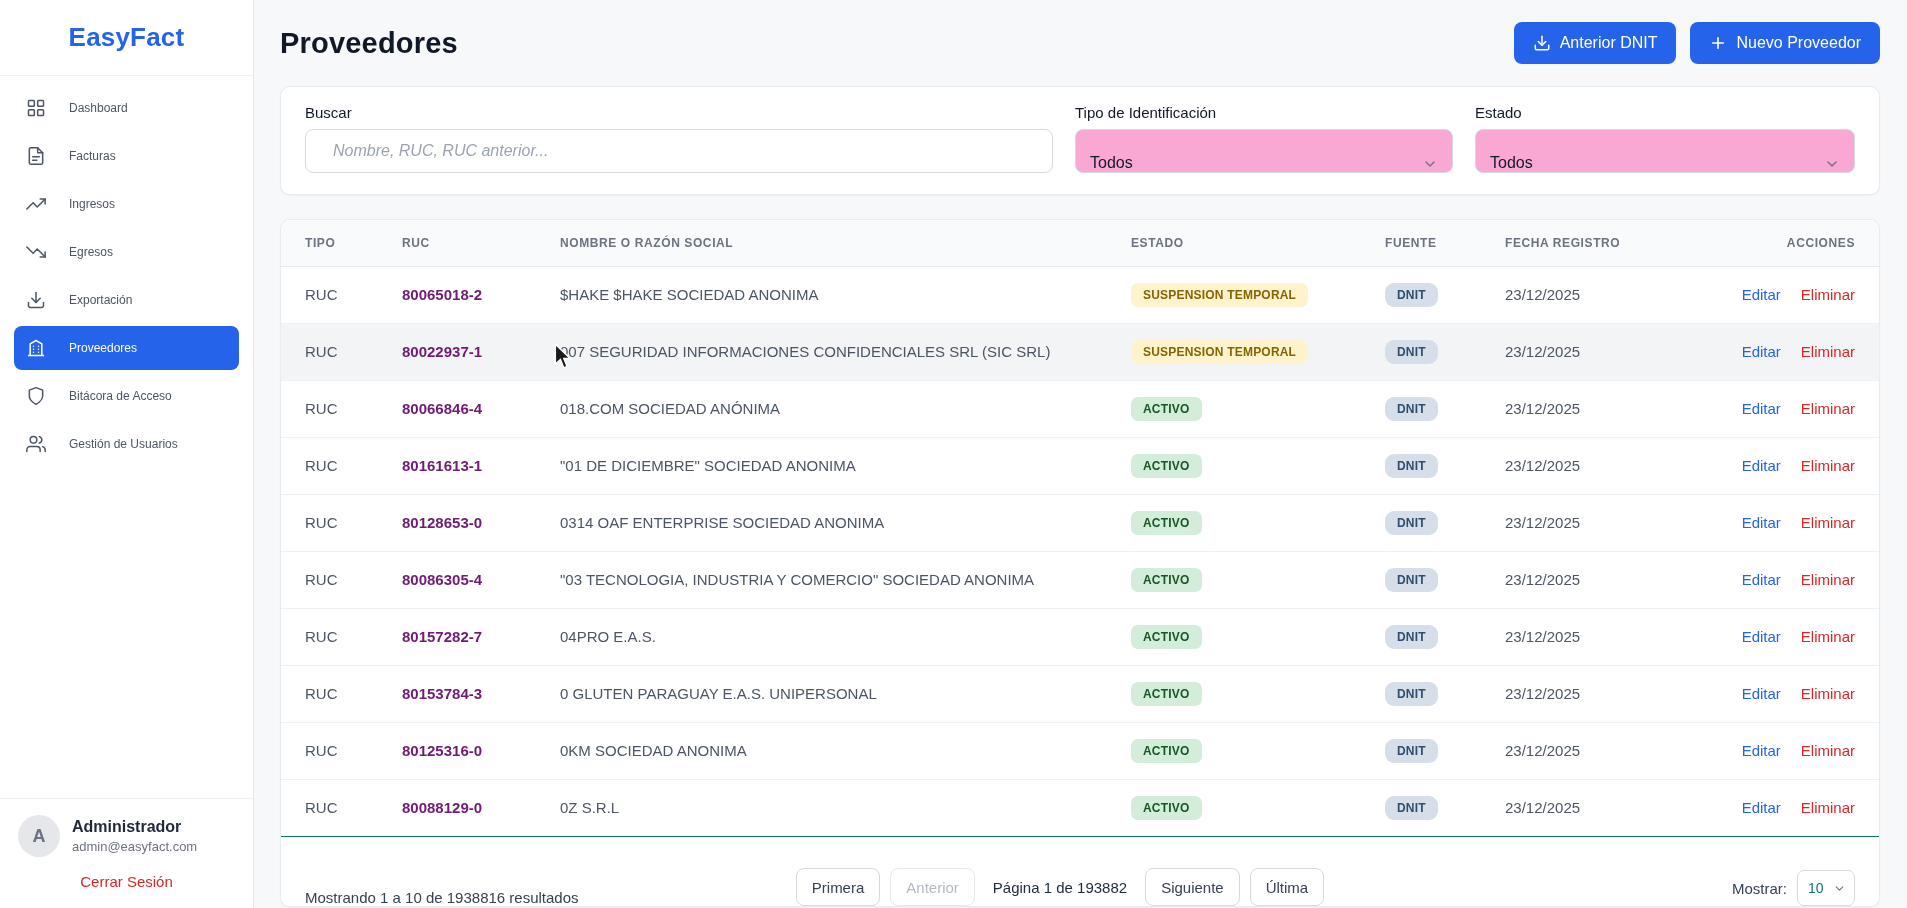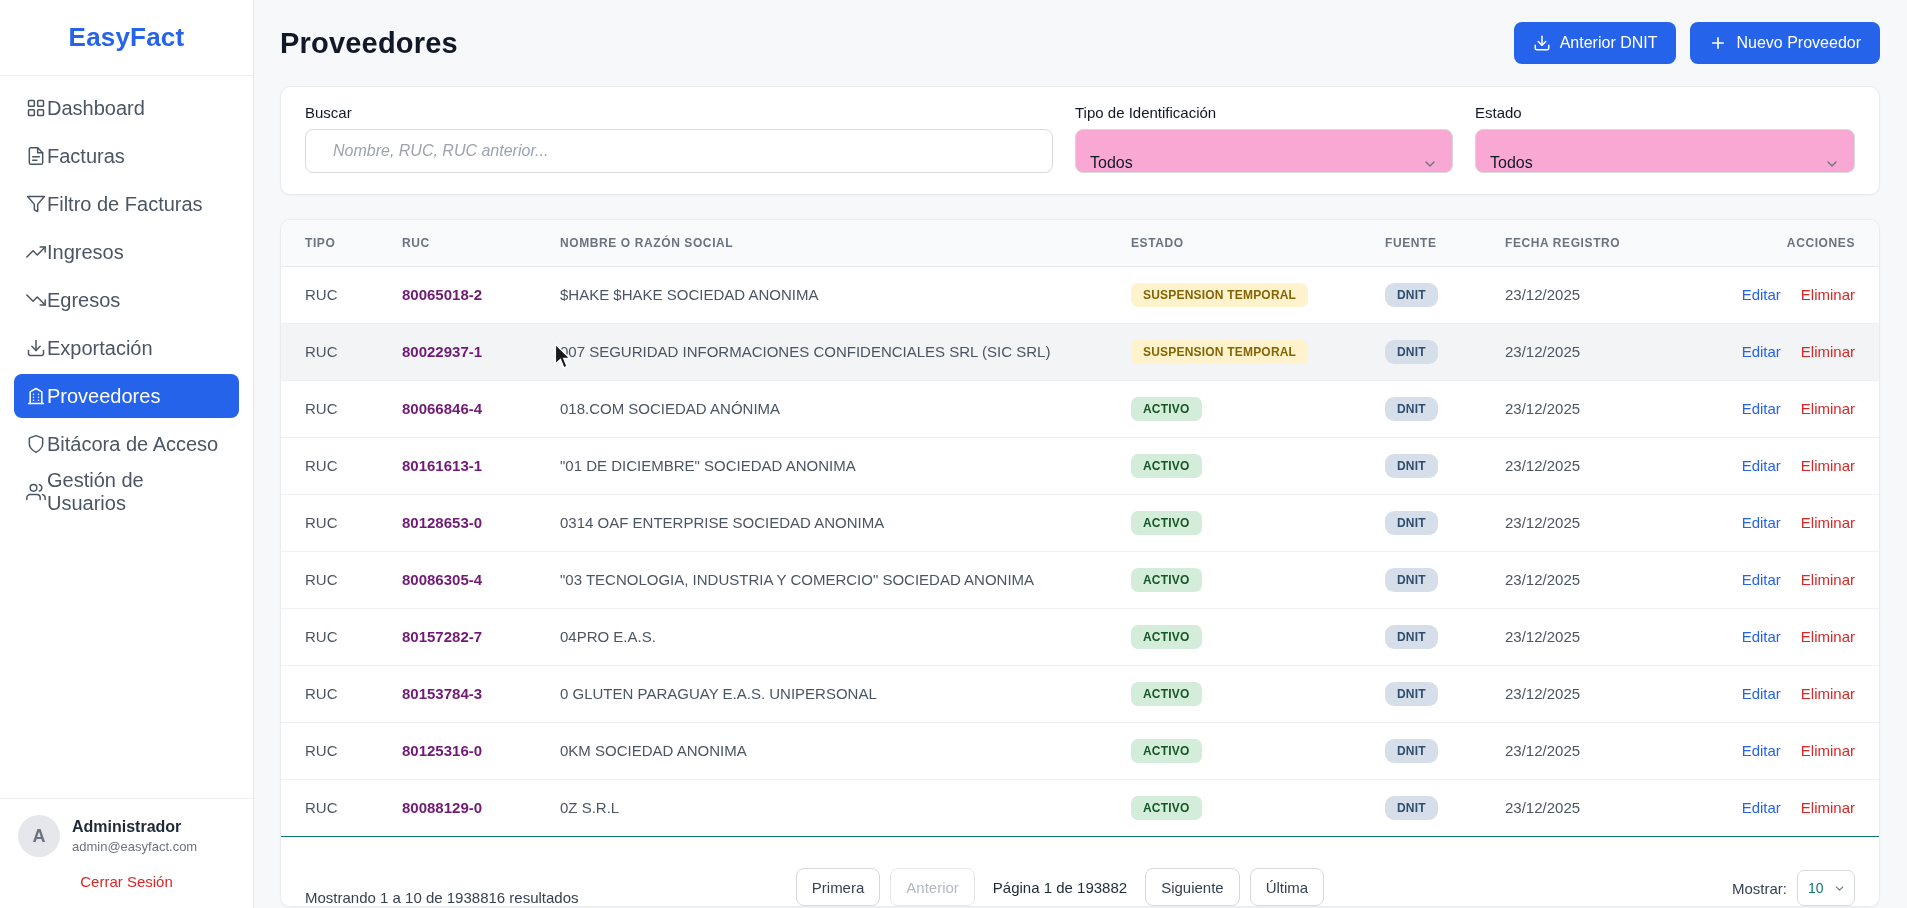--- a/index.html
+++ b/index.html
@@ -22,9 +22,9 @@
   .logo { color: #2563eb; font-size: 26px; font-weight: 700; letter-spacing: .2px; }
   .nav { padding: 10px 14px; display: flex; flex-direction: column; gap: 4px; }
   .nav-item {
-    display: flex; align-items: center; gap: 1px;
+    display: flex; align-items: center; gap: 23px;
     height: 44px; padding: 0 12px; border-radius: 8px;
-    color: #4b5563; font-size: 20px; cursor: pointer;
+    color: #4b5563; font-size: 12px; cursor: pointer;
   }
   .nav-item .nav-icon { width: 20px; height: 20px; display:flex; align-items:center; color: #4b5563; }
   .nav-item.active { background: #2563eb; color: #ffffff; }

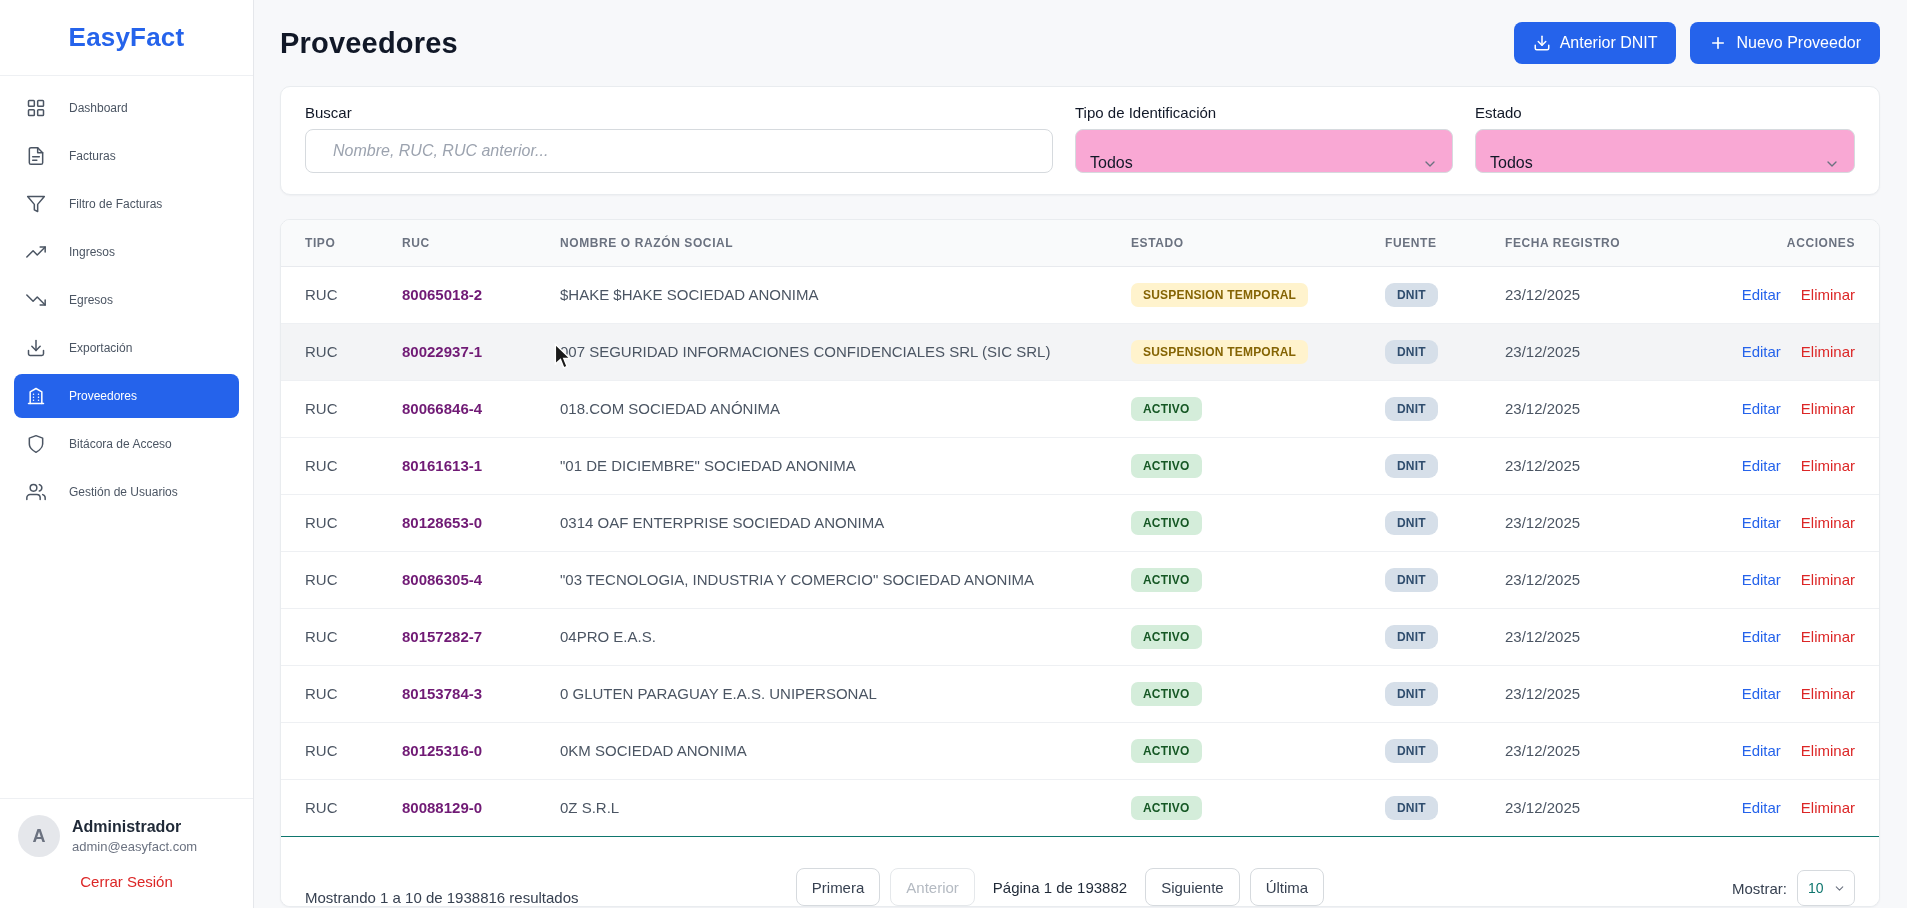--- a/index.html
+++ b/index.html
@@ -171,14 +171,6 @@
           </svg>
       </span>
       <span>Facturas</span>
-    </div>
-    <div class="nav-item">
-      <span class="nav-icon">
-        <svg viewBox="0 0 24 24" fill="none" stroke="currentColor" stroke-width="1.8" stroke-linecap="round" stroke-linejoin="round">
-            <polygon points="22 3 2 3 10 12.46 10 19 14 21 14 12.46 22 3"></polygon>
-          </svg>
-      </span>
-      <span>Filtro de Facturas</span>
     </div>
     <div class="nav-item">
       <span class="nav-icon">

